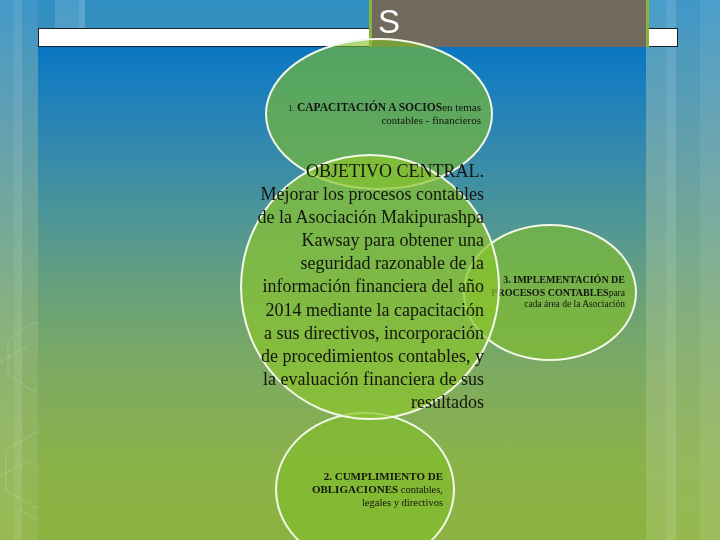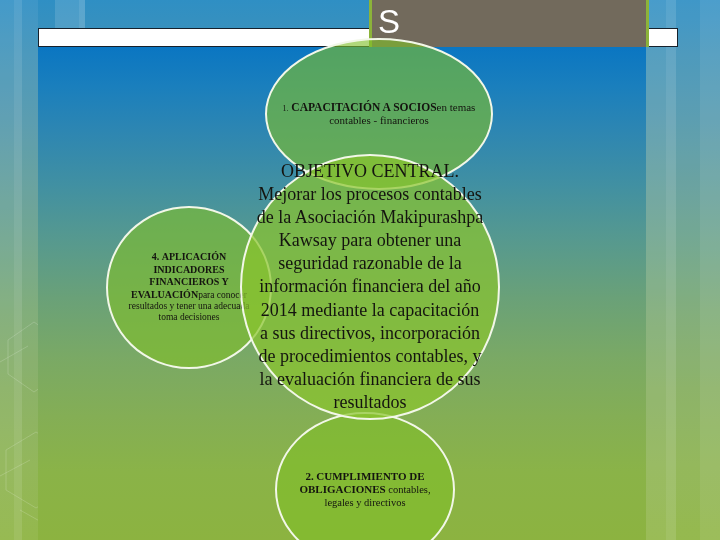--- a/index.html
+++ b/index.html
@@ -86,7 +86,7 @@
     border:2px solid #f2f7e8;
     background:rgba(128,190,40,0.62);
     display:flex; align-items:center; justify-content:center;
-    text-align:center;
+    text-align:right;
     color:#14140f;
   }
   .c-top{    left:265px; top:38px;  width:228px; height:152px; }

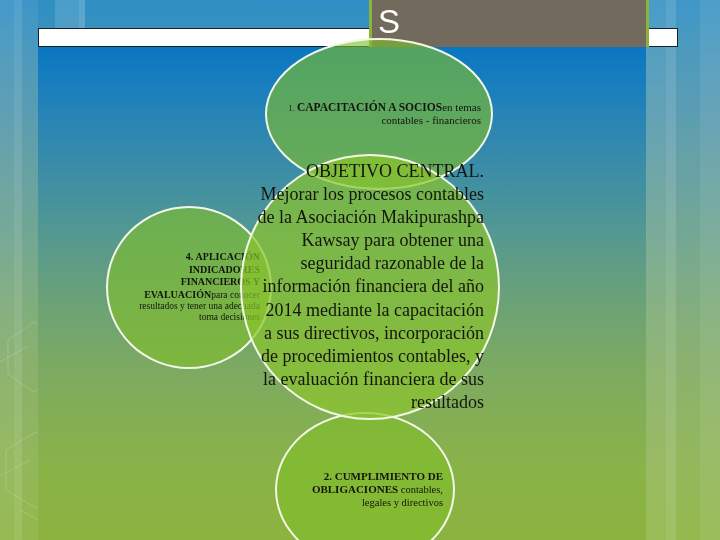--- a/index.html
+++ b/index.html
@@ -165,13 +165,6 @@
     </div>
   </div>
 
-  <div class="circle c-left">
-    <div class="ctext">
-      <span class="hd">4.</span>
-      <span class="hd">APLICACIÓN INDICADORES FINANCIEROS Y EVALUACIÓN</span><span class="sm">para</span>
-      <span class="sm">conocer resultados y tener una adecuada toma decisiones</span>
-    </div>
-  </div>
 
 
   <div class="circle c-bottom">

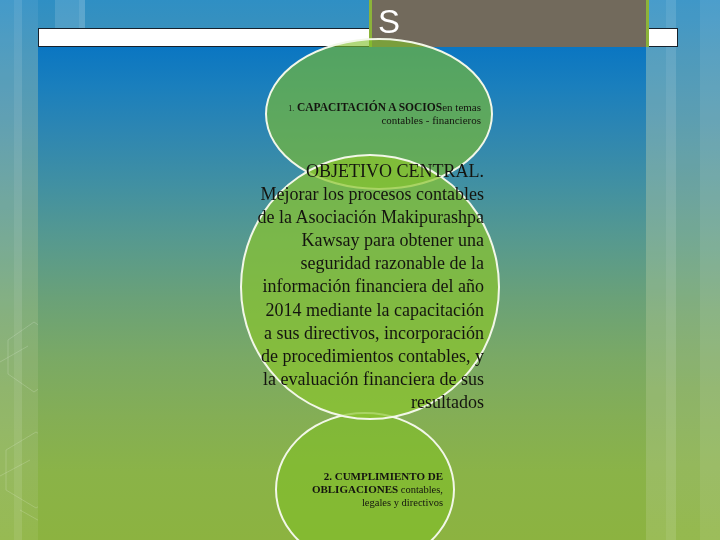--- a/index.html
+++ b/index.html
@@ -166,6 +166,13 @@
   </div>
 
 
+  <div class="circle c-right">
+    <div class="ctext">
+      <span class="hd">3.</span>
+      <span class="hd">IMPLEMENTACIÓN DE PROCESOS CONTABLES</span><span class="sm">para</span>
+      <span class="sm">cada área de la Asociación</span>
+    </div>
+  </div>
 
   <div class="circle c-bottom">
     <div class="ctext">

